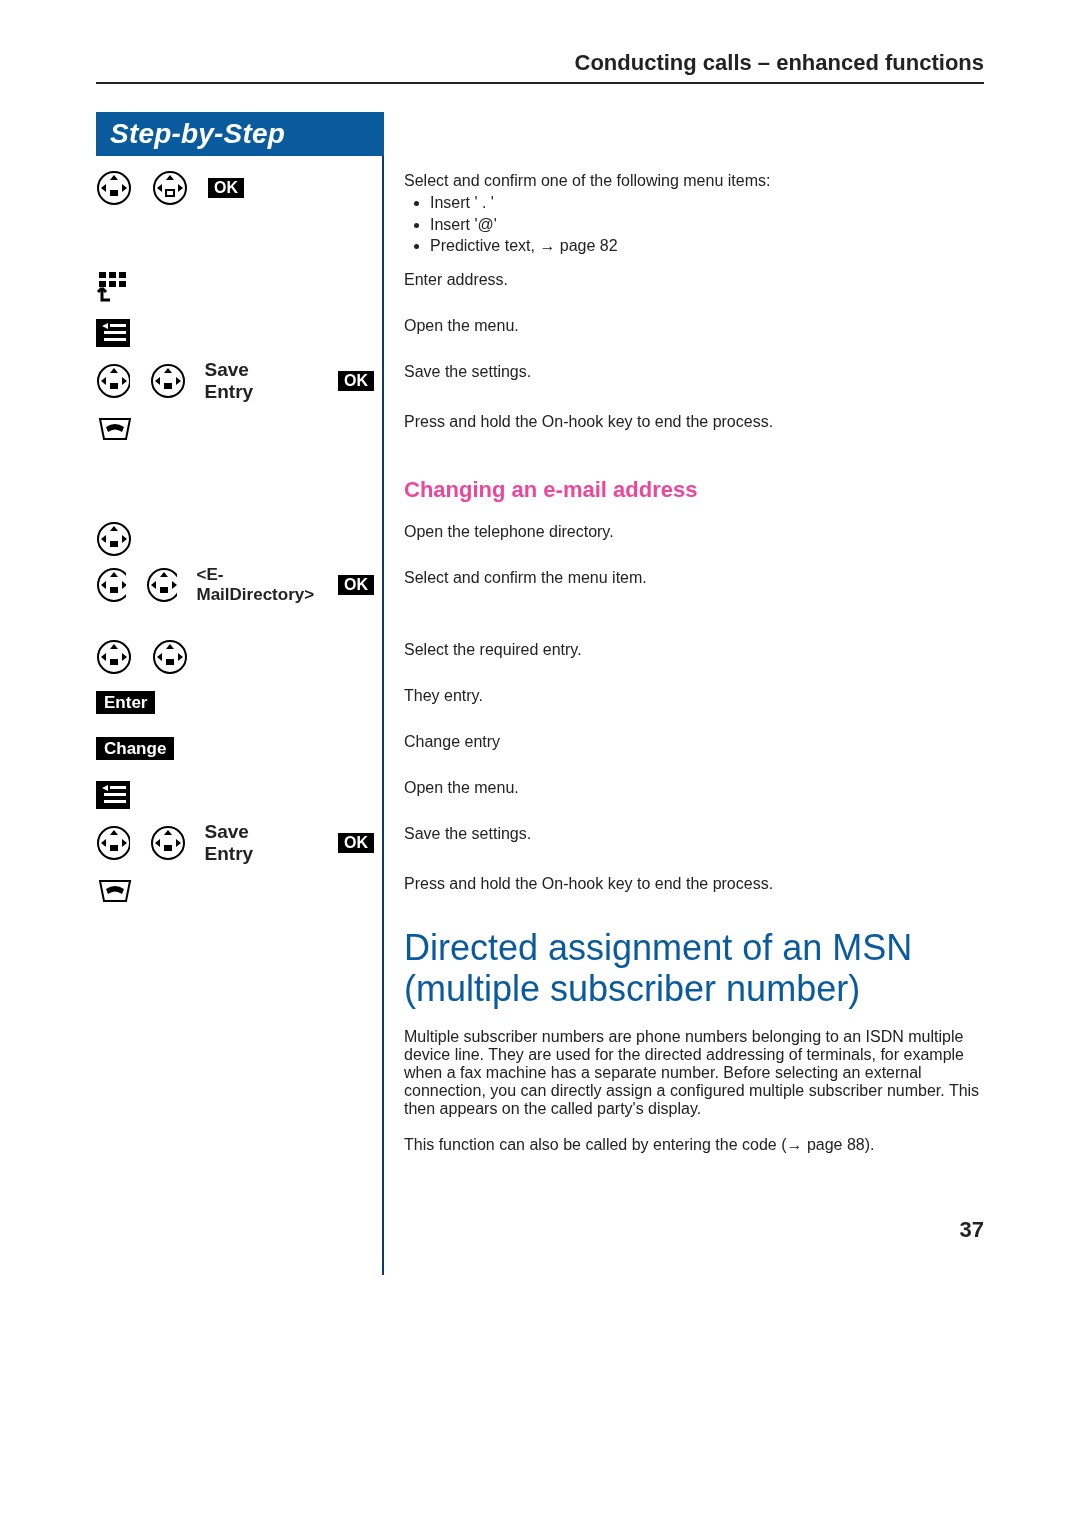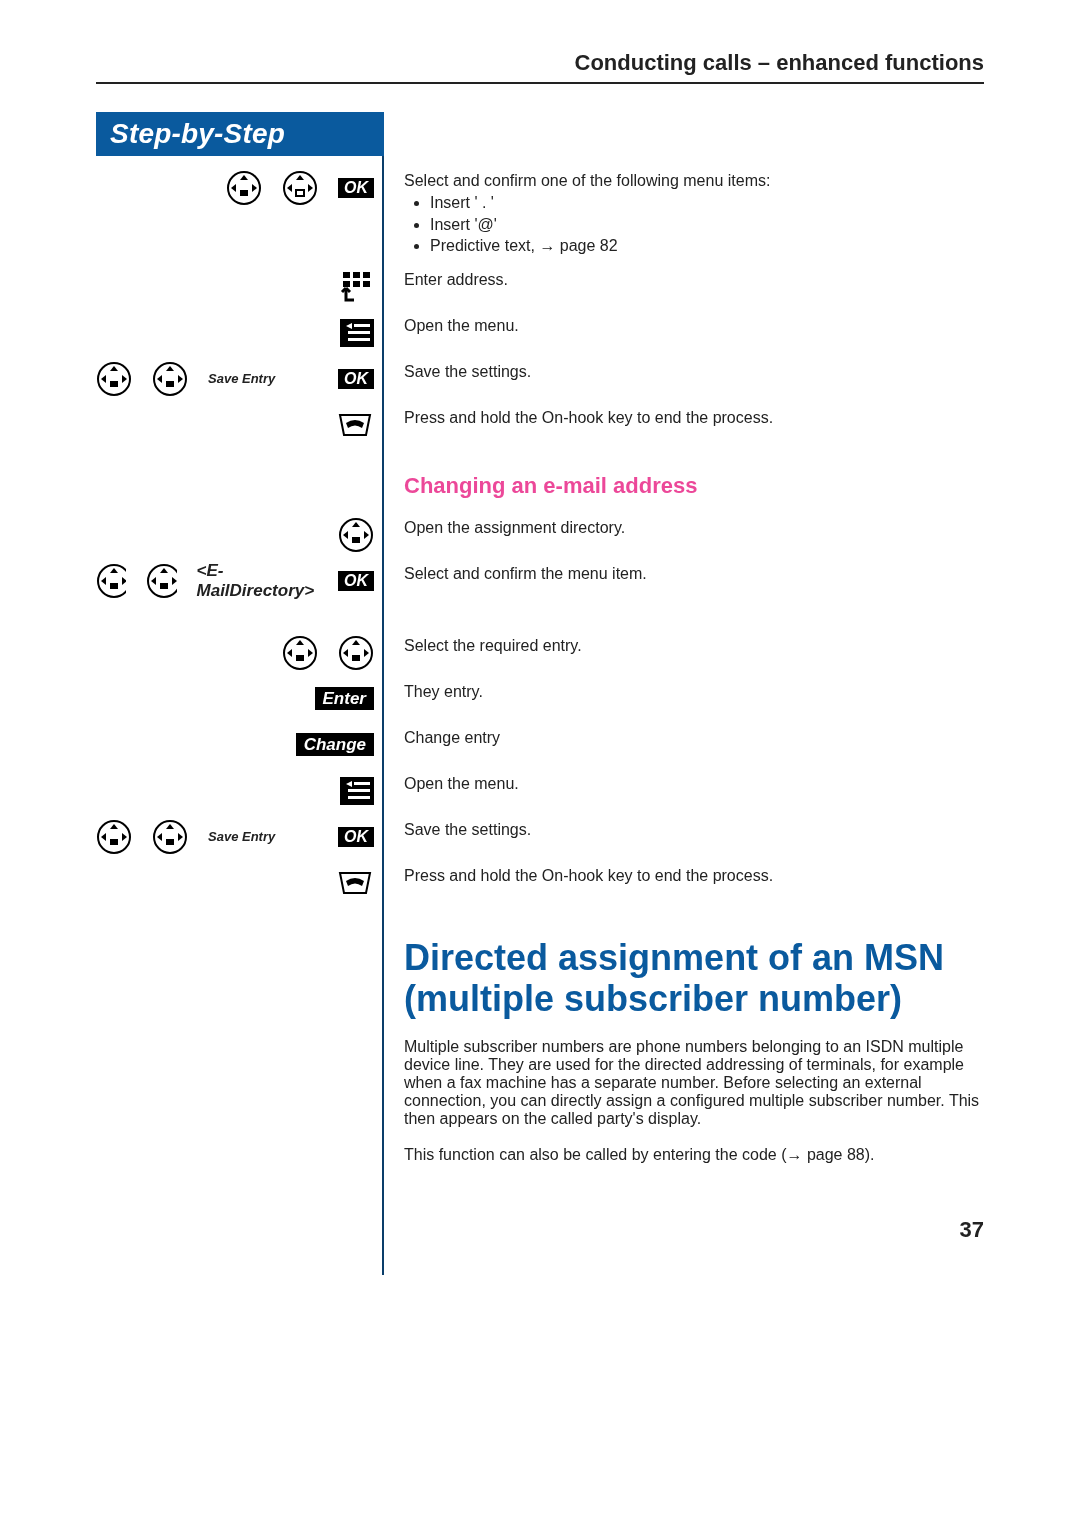--- a/index.html
+++ b/index.html
@@ -51,10 +51,9 @@
     padding-right: 10px;
     display: flex;
     align-items: center;
-    justify-content: flex-end;
+    justify-content: flex-start;
     gap: 20px;
     min-height: 40px;
-    font-style: italic;
   }
   .row .rcell {
     flex: 1;

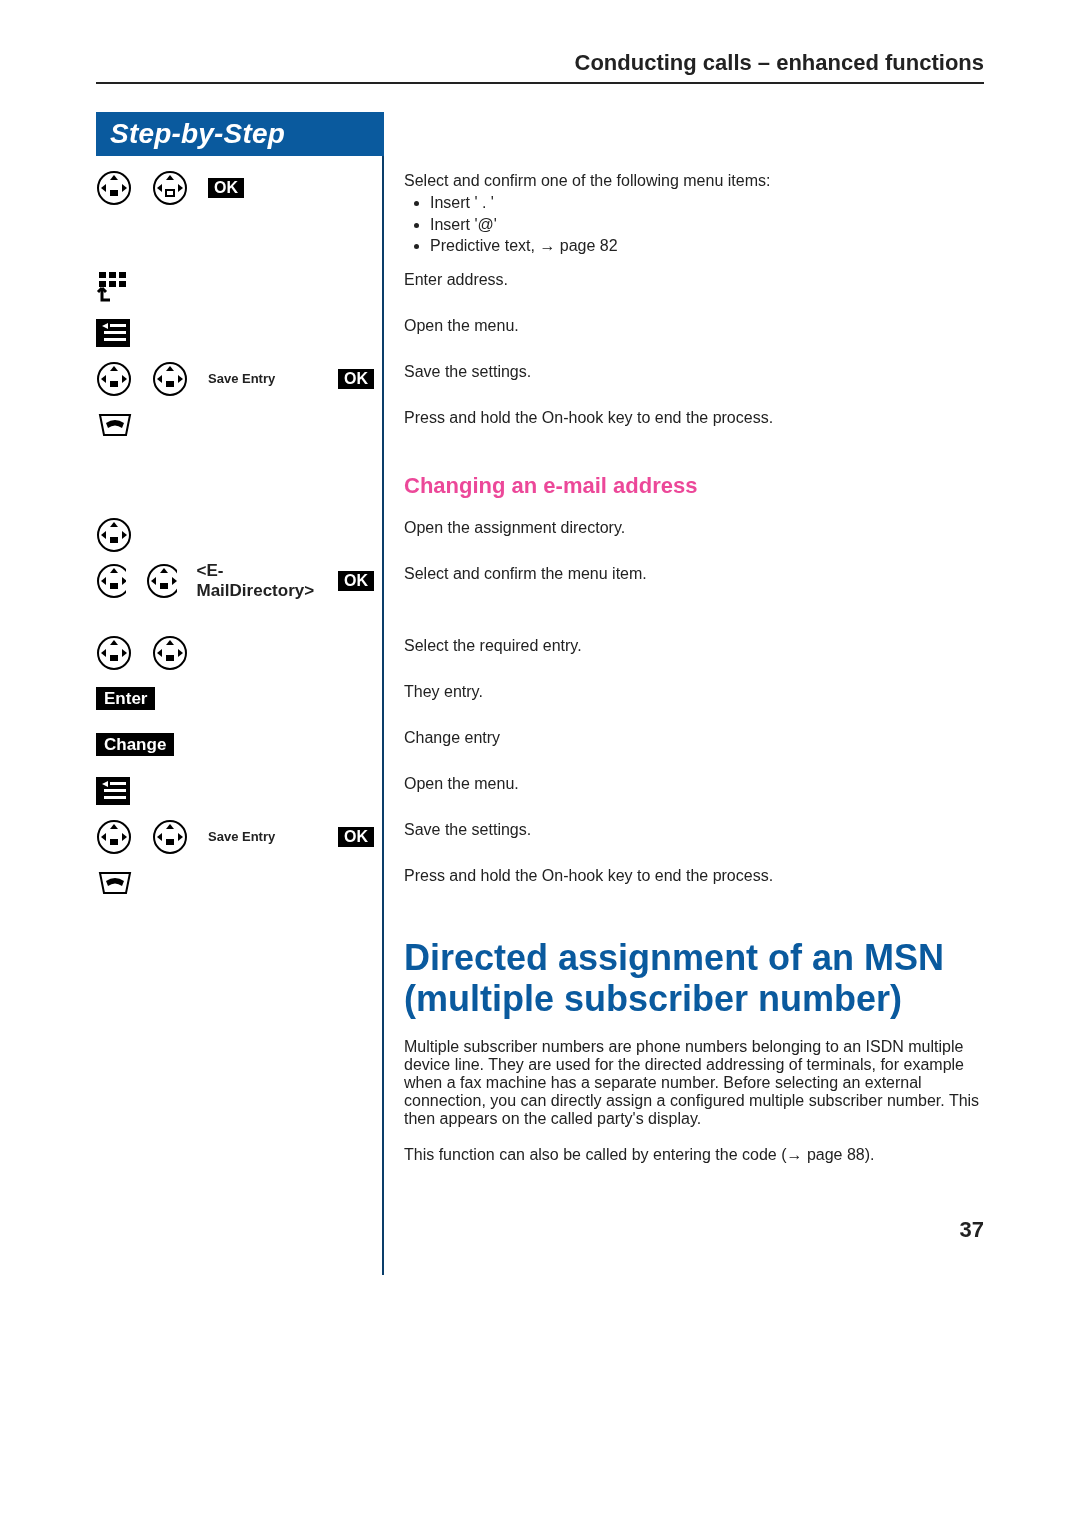--- a/index.html
+++ b/index.html
@@ -75,7 +75,7 @@
     padding: 3px 8px;
   }
   .menu-label {
-    font-size: 13px;
+    font-size: 19px;
     font-weight: 600;
   }
   ul.items {

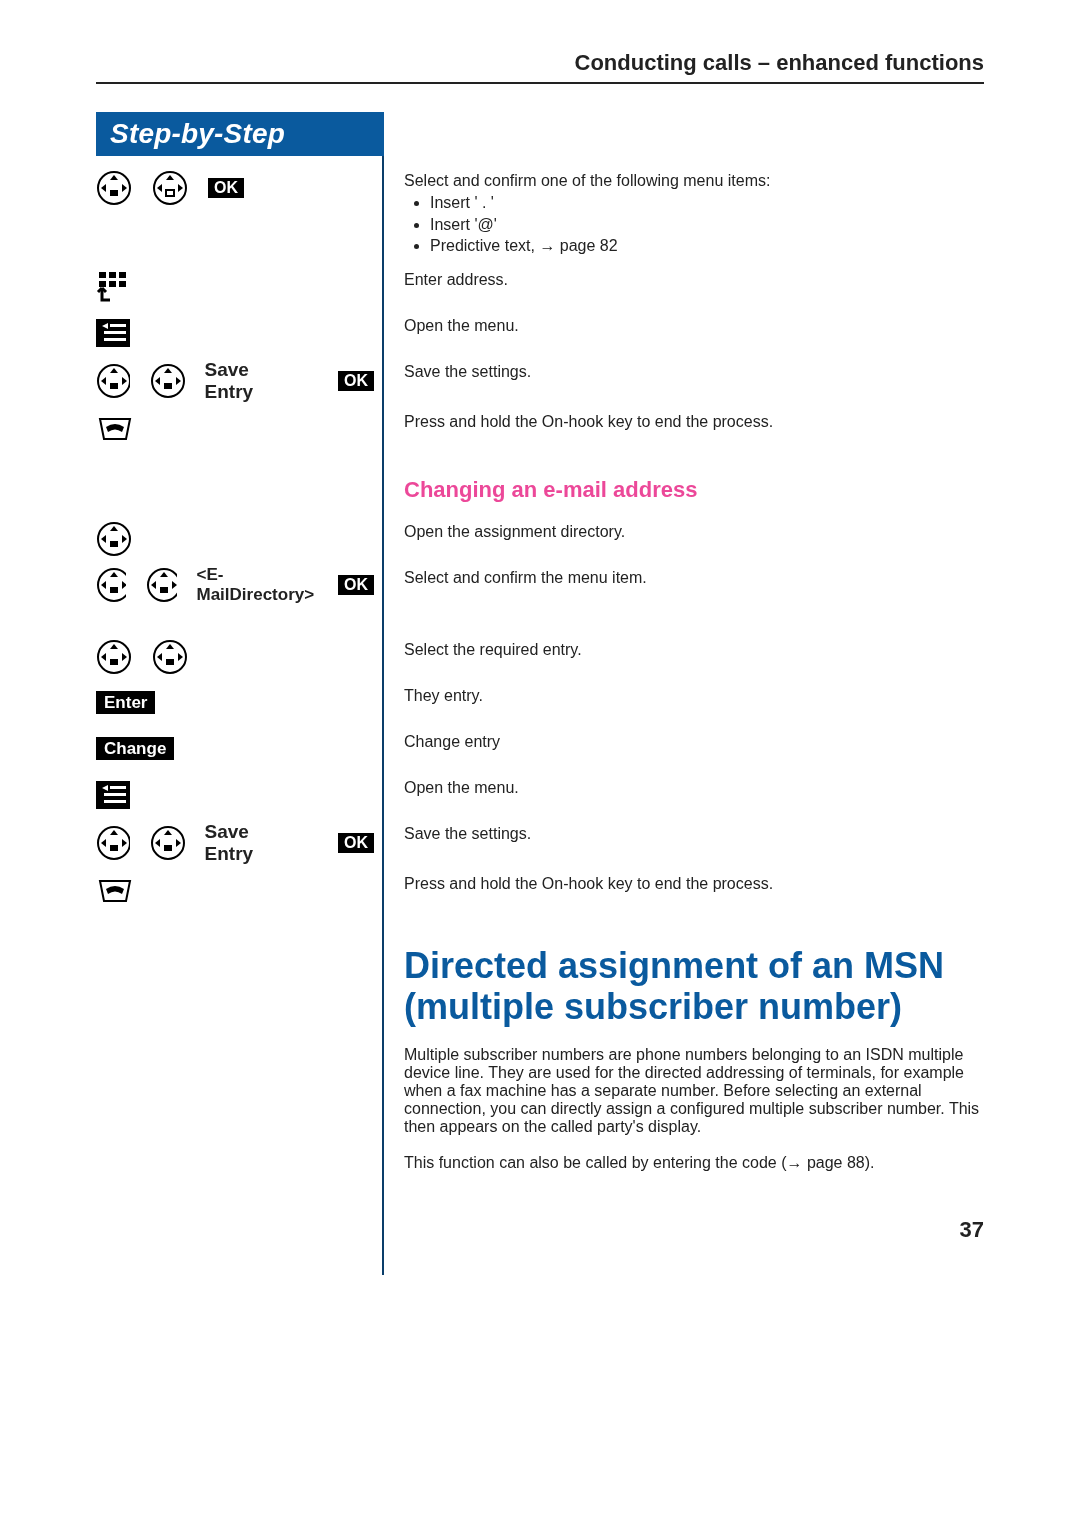--- a/index.html
+++ b/index.html
@@ -258,7 +258,7 @@
             <use href="#navpad"></use>
           </svg>
       </div>
-      <div class="rcell">Open the assignment directory.</div>
+      <div class="rcell">Open the telephone directory.</div>
     </div>
 
     <div class="rowspace"></div>

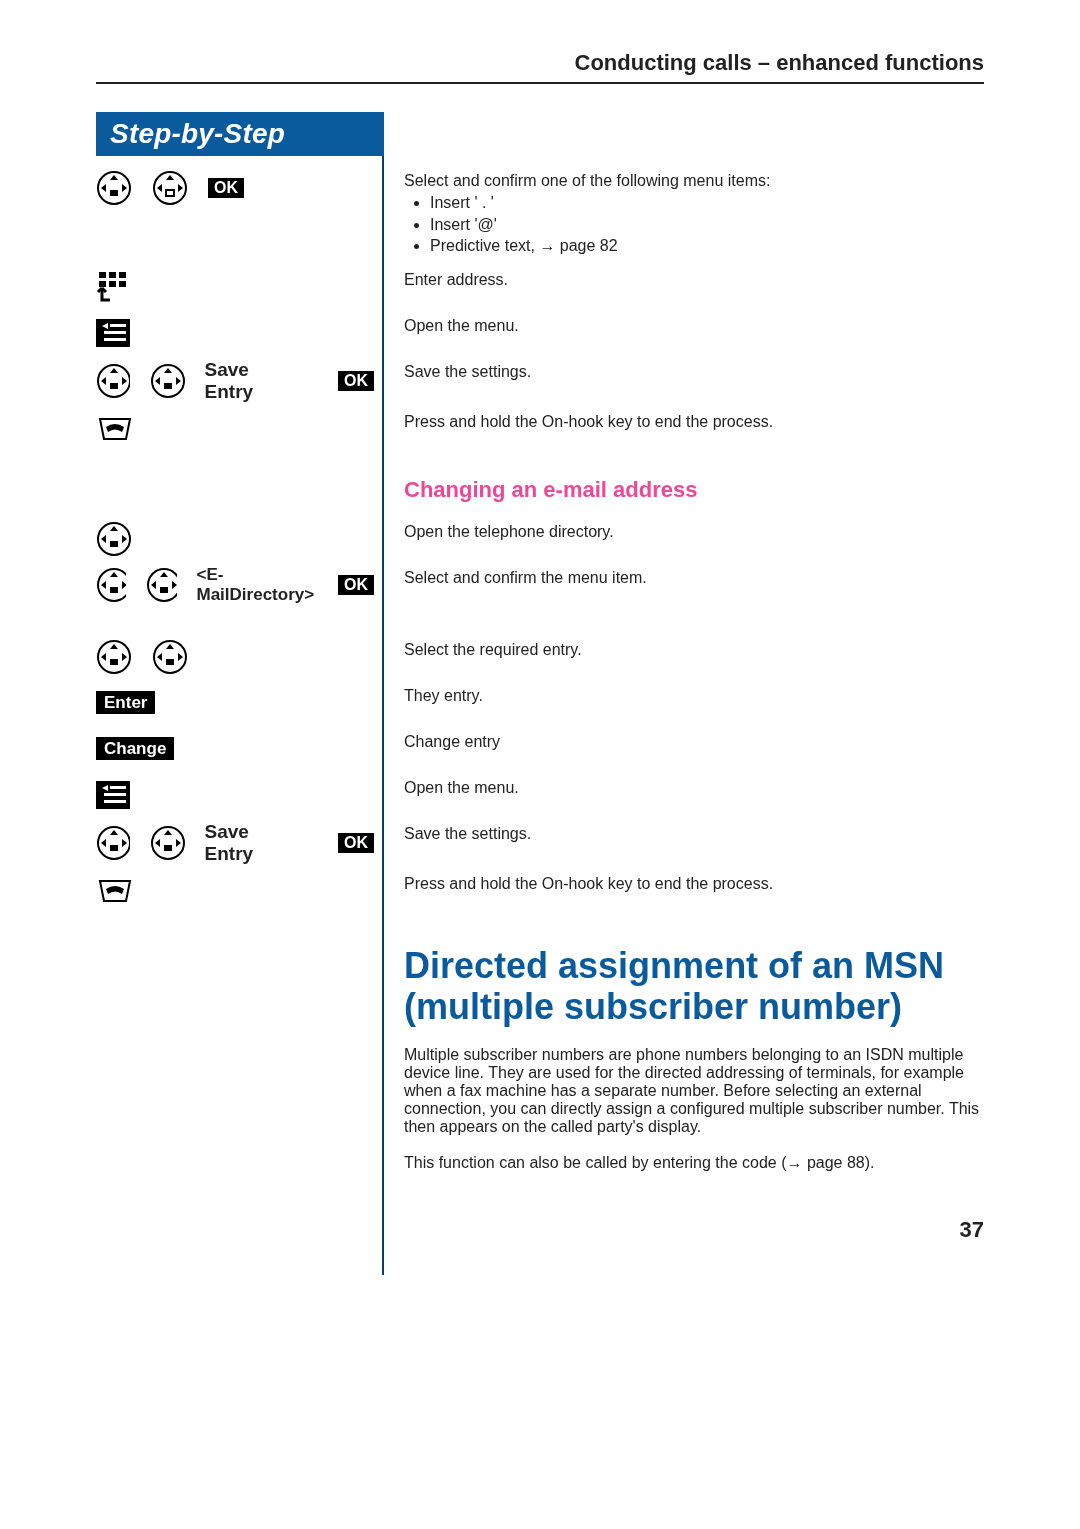--- a/index.html
+++ b/index.html
@@ -96,8 +96,8 @@
     color: #0a5a9e;
     font-size: 36px;
     line-height: 1.15;
-    margin: 30px 0 18px 0;
-    font-weight: 700;
+    margin: 12px 0 18px 0;
+    font-weight: 400;
   }
   .para {
     margin: 0 0 18px 0;

